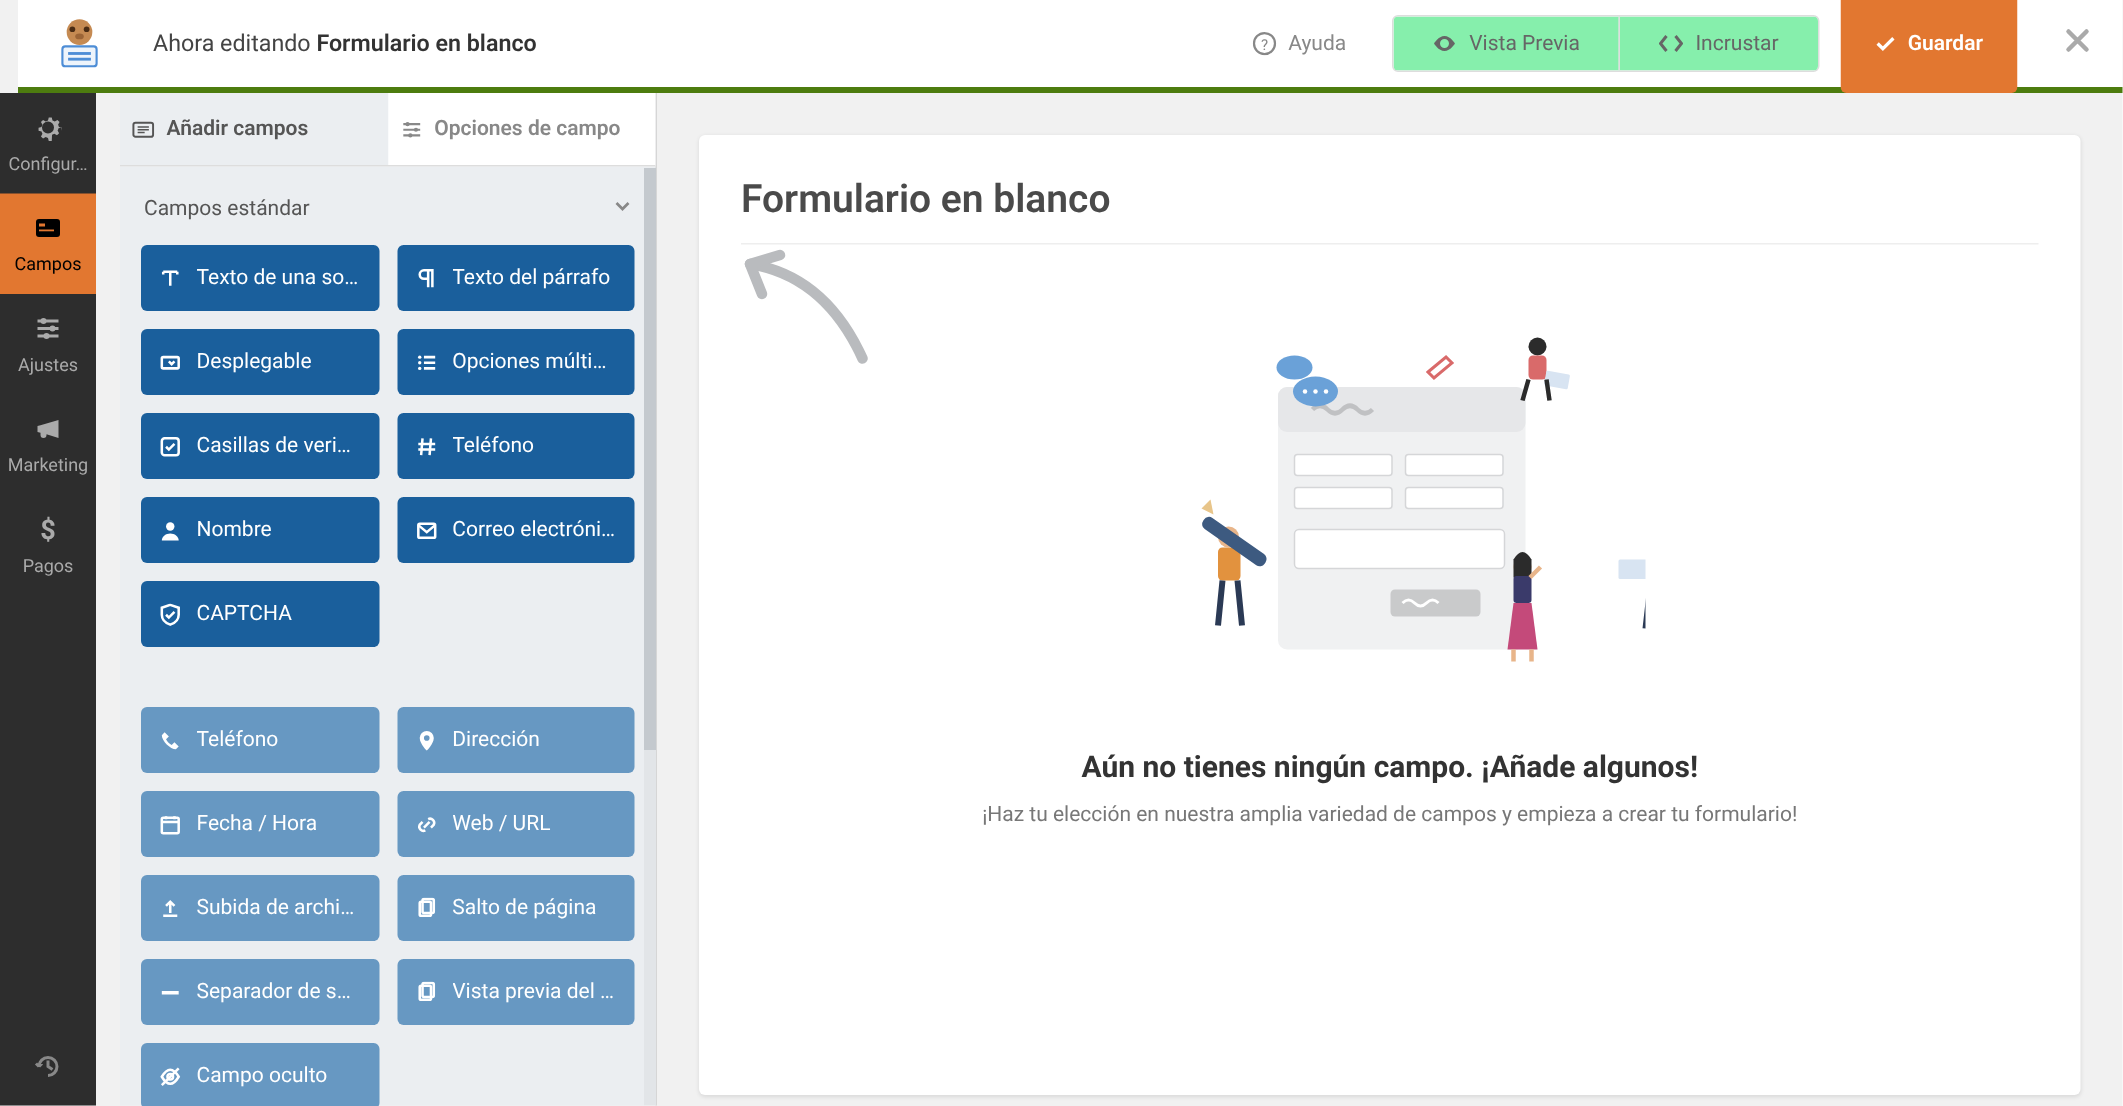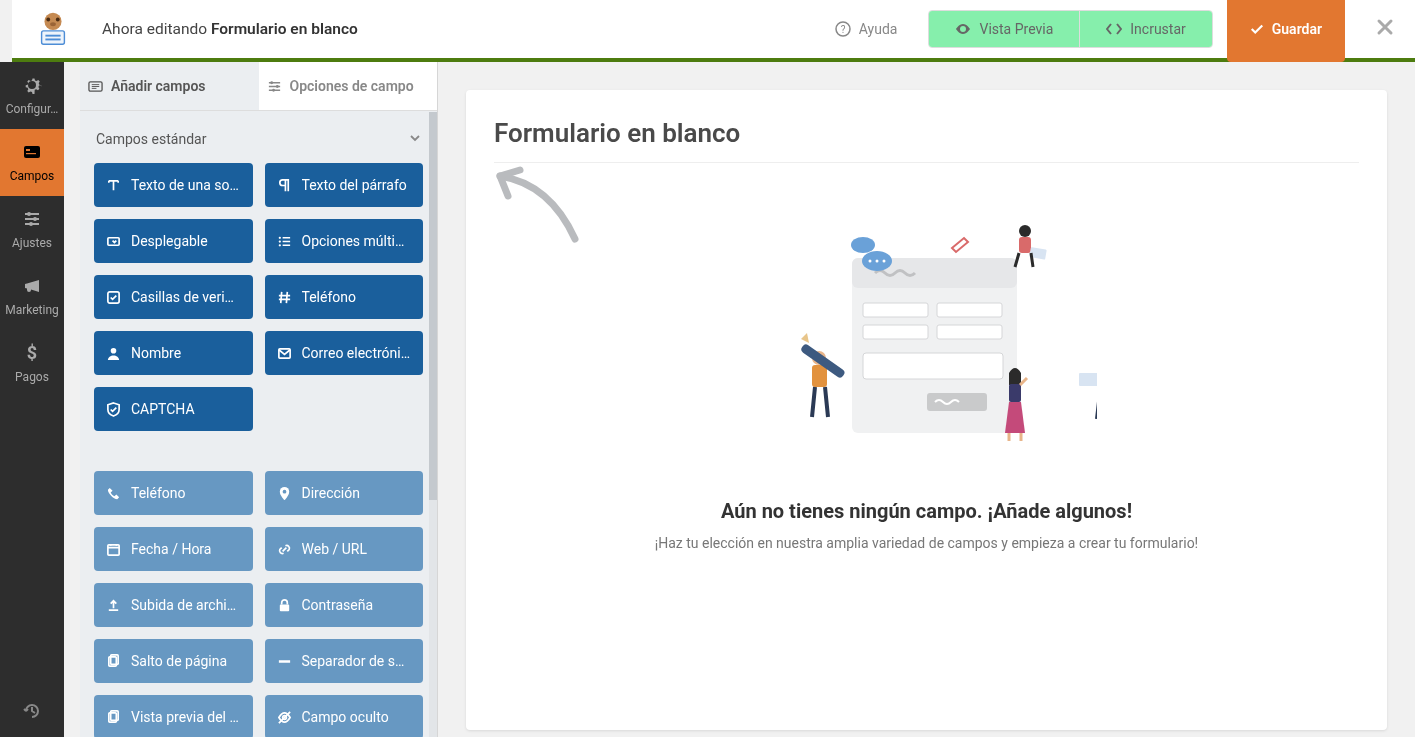--- a/index.html
+++ b/index.html
@@ -323,15 +323,6 @@
           <div class="field-btn fancy">
             <span class="fi">
               <svg viewBox="0 0 16 16">
-                <rect x="3" y="7" width="10" height="7" rx="1" fill="currentColor"></rect>
-                <path d="M5 7V5a3 3 0 016 0v2" stroke="currentColor" stroke-width="1.8" fill="none"></path>
-              </svg>
-            </span>
-            <span class="lbl">Contraseña</span>
-          </div>
-          <div class="field-btn fancy">
-            <span class="fi">
-              <svg viewBox="0 0 16 16">
                 <rect x="3" y="3" width="8" height="10" rx="1" stroke="currentColor" stroke-width="1.8" fill="none"></rect>
                 <rect x="5" y="1" width="8" height="10" rx="1" stroke="currentColor" stroke-width="1.8" fill="none"></rect>
               </svg>

